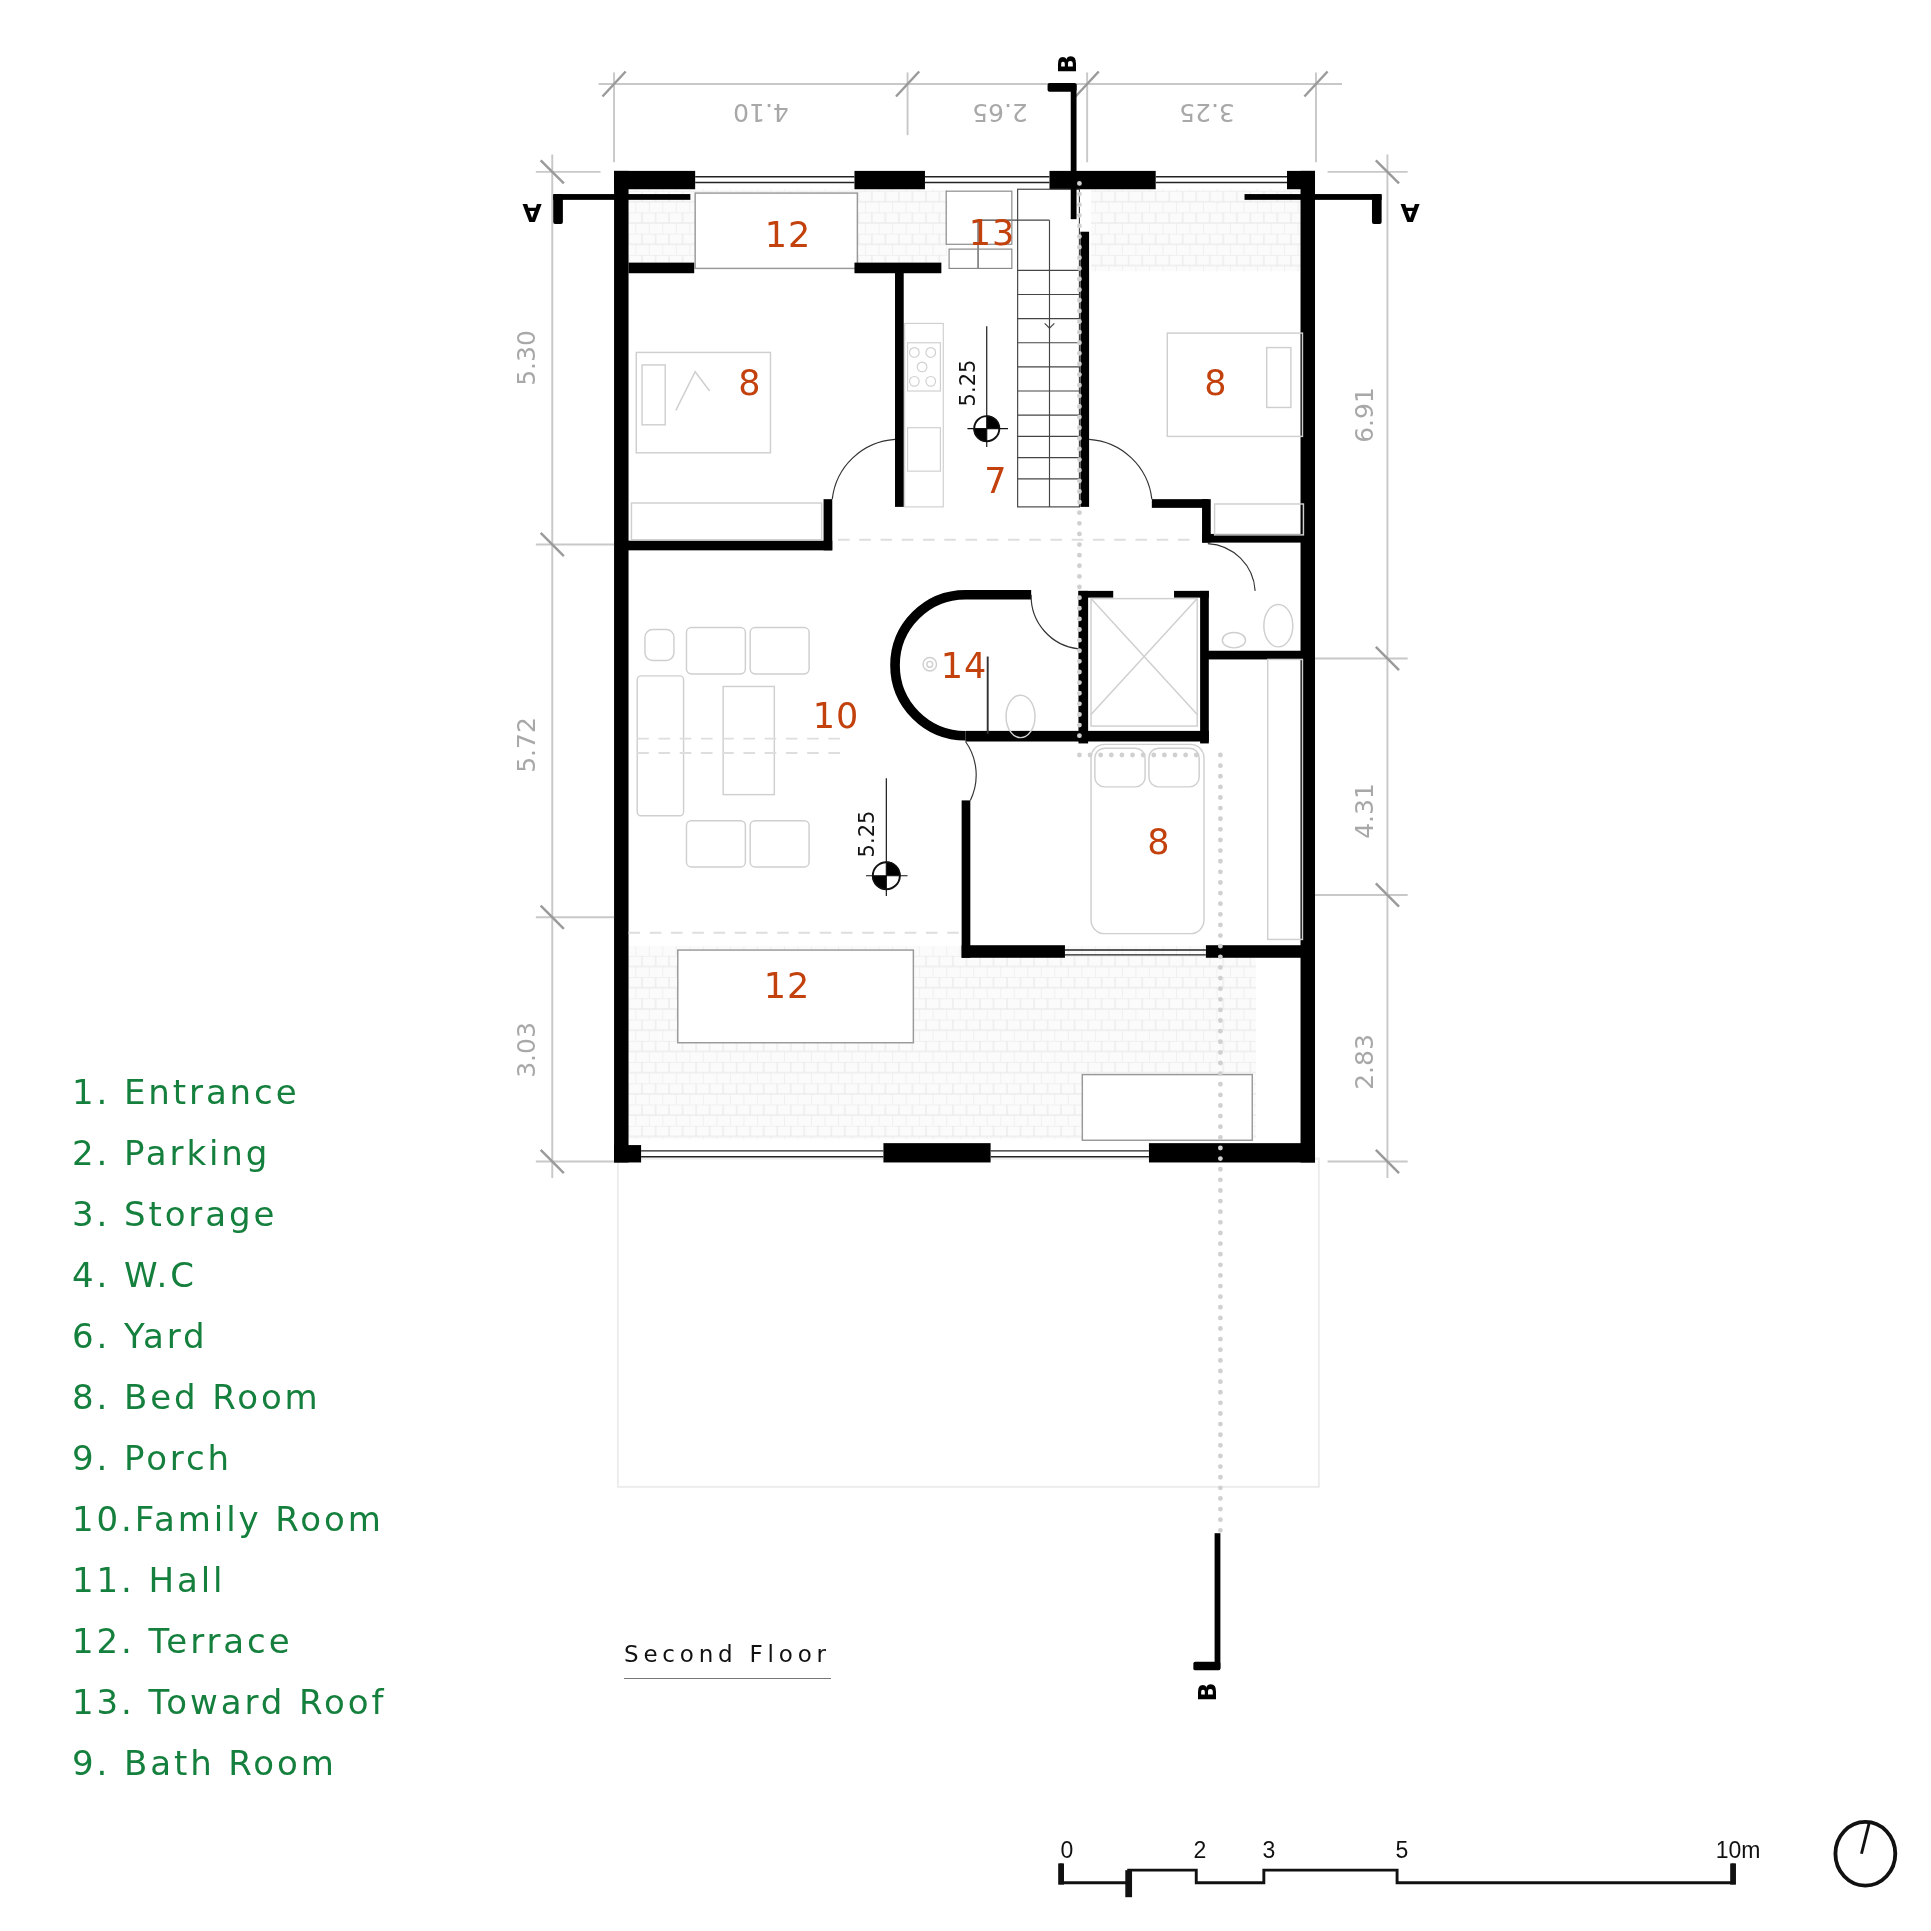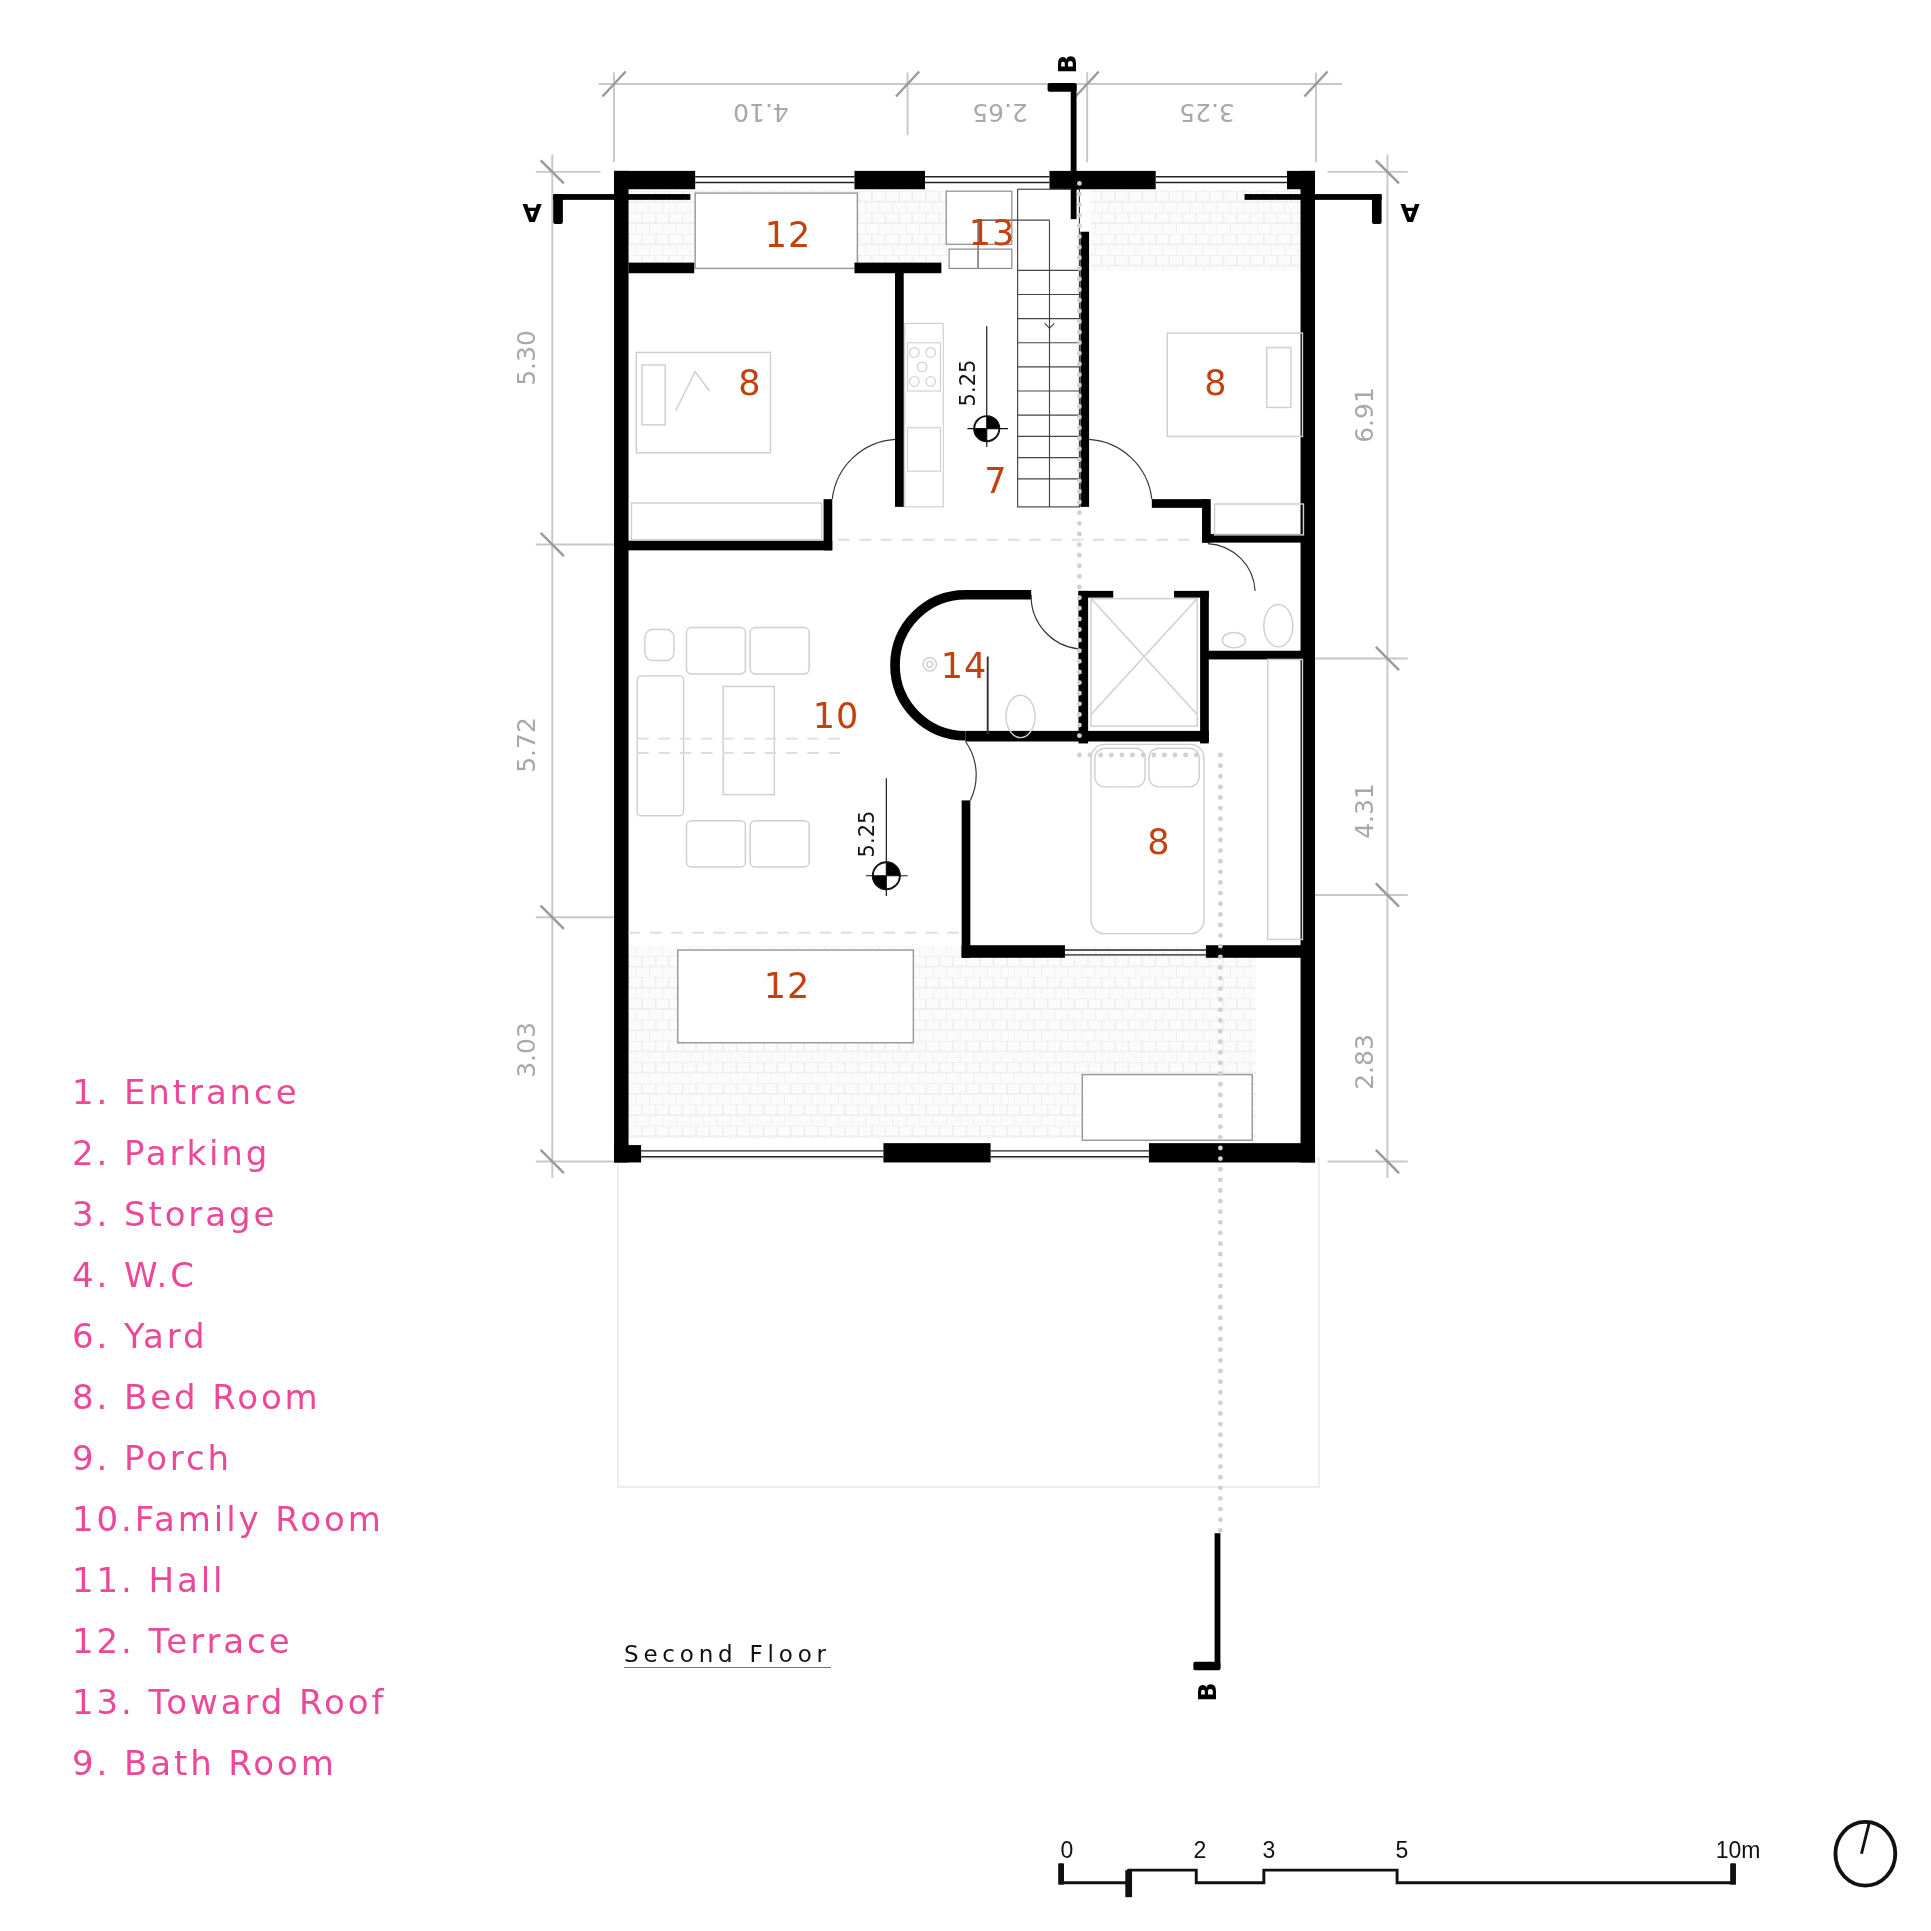--- a/index.html
+++ b/index.html
@@ -12,7 +12,7 @@
   .level { font-size:21px; color:#111; transform:translate(-50%,-50%) rotate(-90deg); }
   .sec { font-size:25px; color:#000; font-weight:bold; transform:translate(-50%,-50%); }
   .legend { position:absolute; left:72px; top:1062px; }
-  .legend-item { font-size:34px; color:#ec4899; letter-spacing:2.9px; height:61px; line-height:61px; }
+  .legend-item { font-size:34px; color:#15803d; letter-spacing:2.9px; height:61px; line-height:61px; }
   .title { position:absolute; left:624px; top:1641px; font-size:23px; color:#111; letter-spacing:4.8px; border-bottom:1.9px solid #777; padding-bottom:0; }
   .scale-lbl { position:absolute; font-size:23px; color:#111; transform:translateX(-50%); top:1837px; font-family:"Liberation Sans", sans-serif; }
 </style>

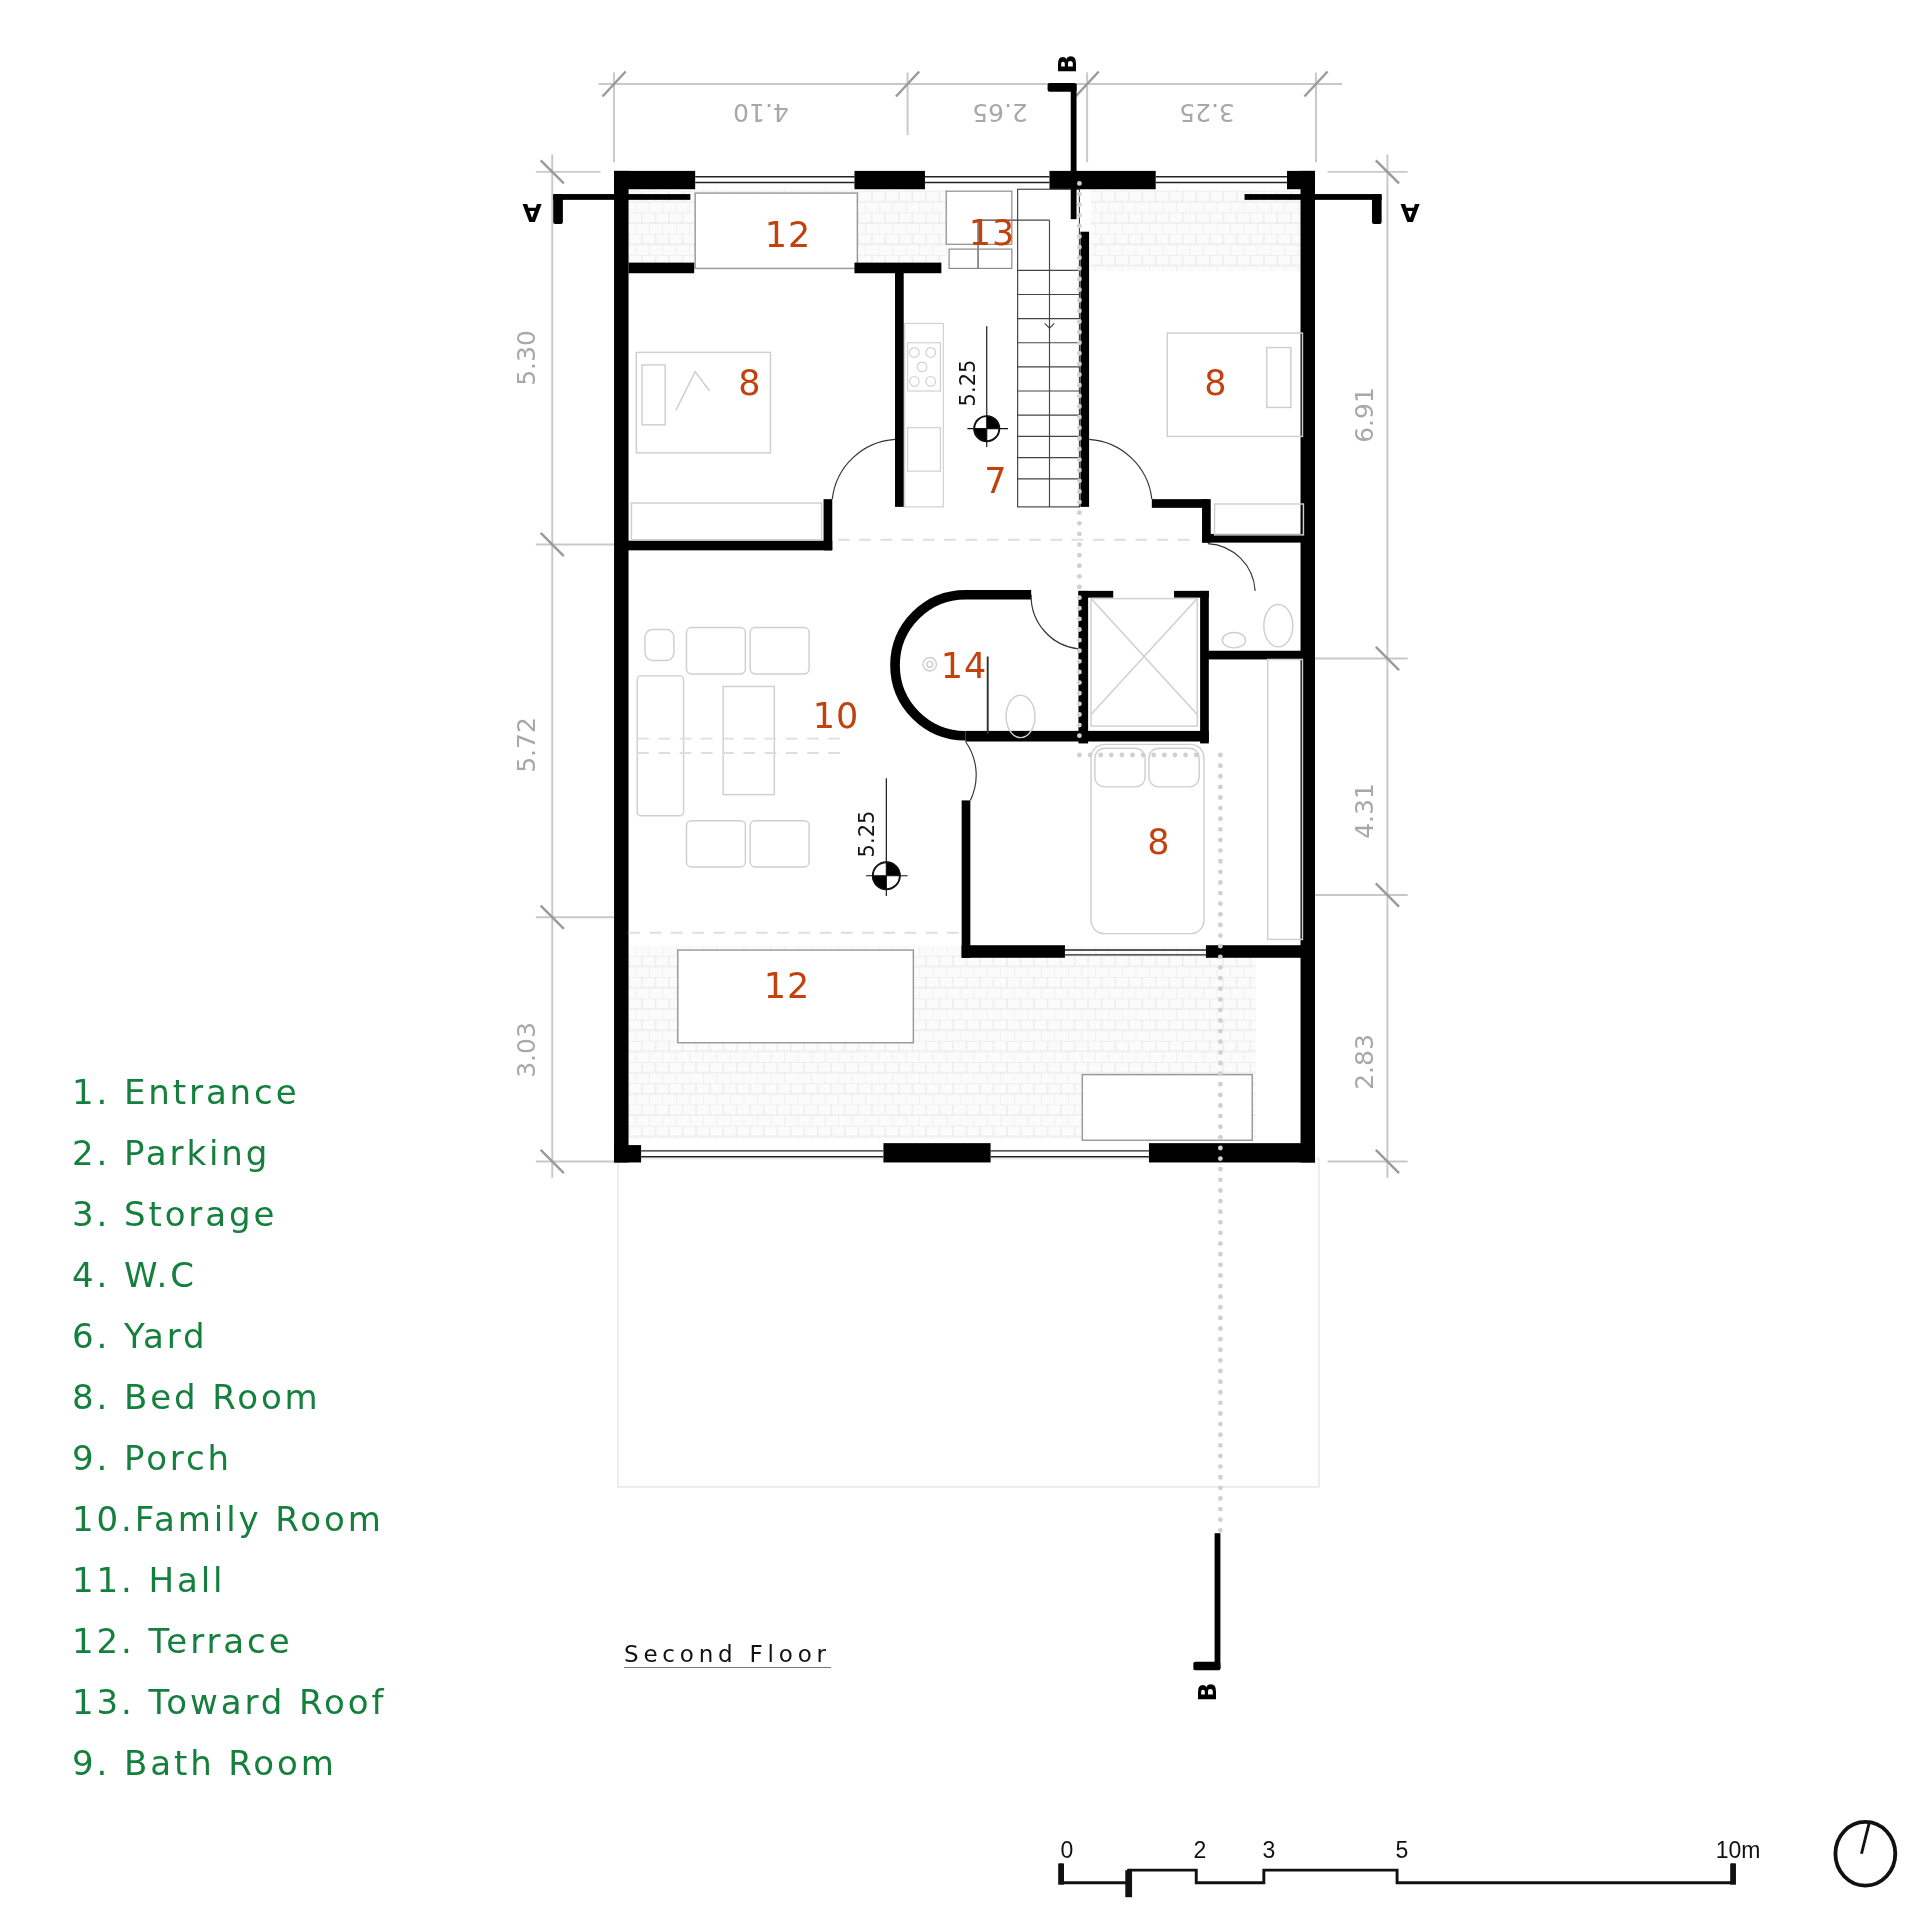--- a/index.html
+++ b/index.html
@@ -13,7 +13,7 @@
   .sec { font-size:25px; color:#000; font-weight:bold; transform:translate(-50%,-50%); }
   .legend { position:absolute; left:72px; top:1062px; }
   .legend-item { font-size:34px; color:#15803d; letter-spacing:2.9px; height:61px; line-height:61px; }
-  .title { position:absolute; left:624px; top:1641px; font-size:23px; color:#111; letter-spacing:4.8px; border-bottom:1.9px solid #777; padding-bottom:0; }
+  .title { position:absolute; left:624px; top:1641px; font-size:23px; color:#111; letter-spacing:4.8px; border-bottom:1.9px solid #777; padding-bottom:11px; }
   .scale-lbl { position:absolute; font-size:23px; color:#111; transform:translateX(-50%); top:1837px; font-family:"Liberation Sans", sans-serif; }
 </style>
 </head>

